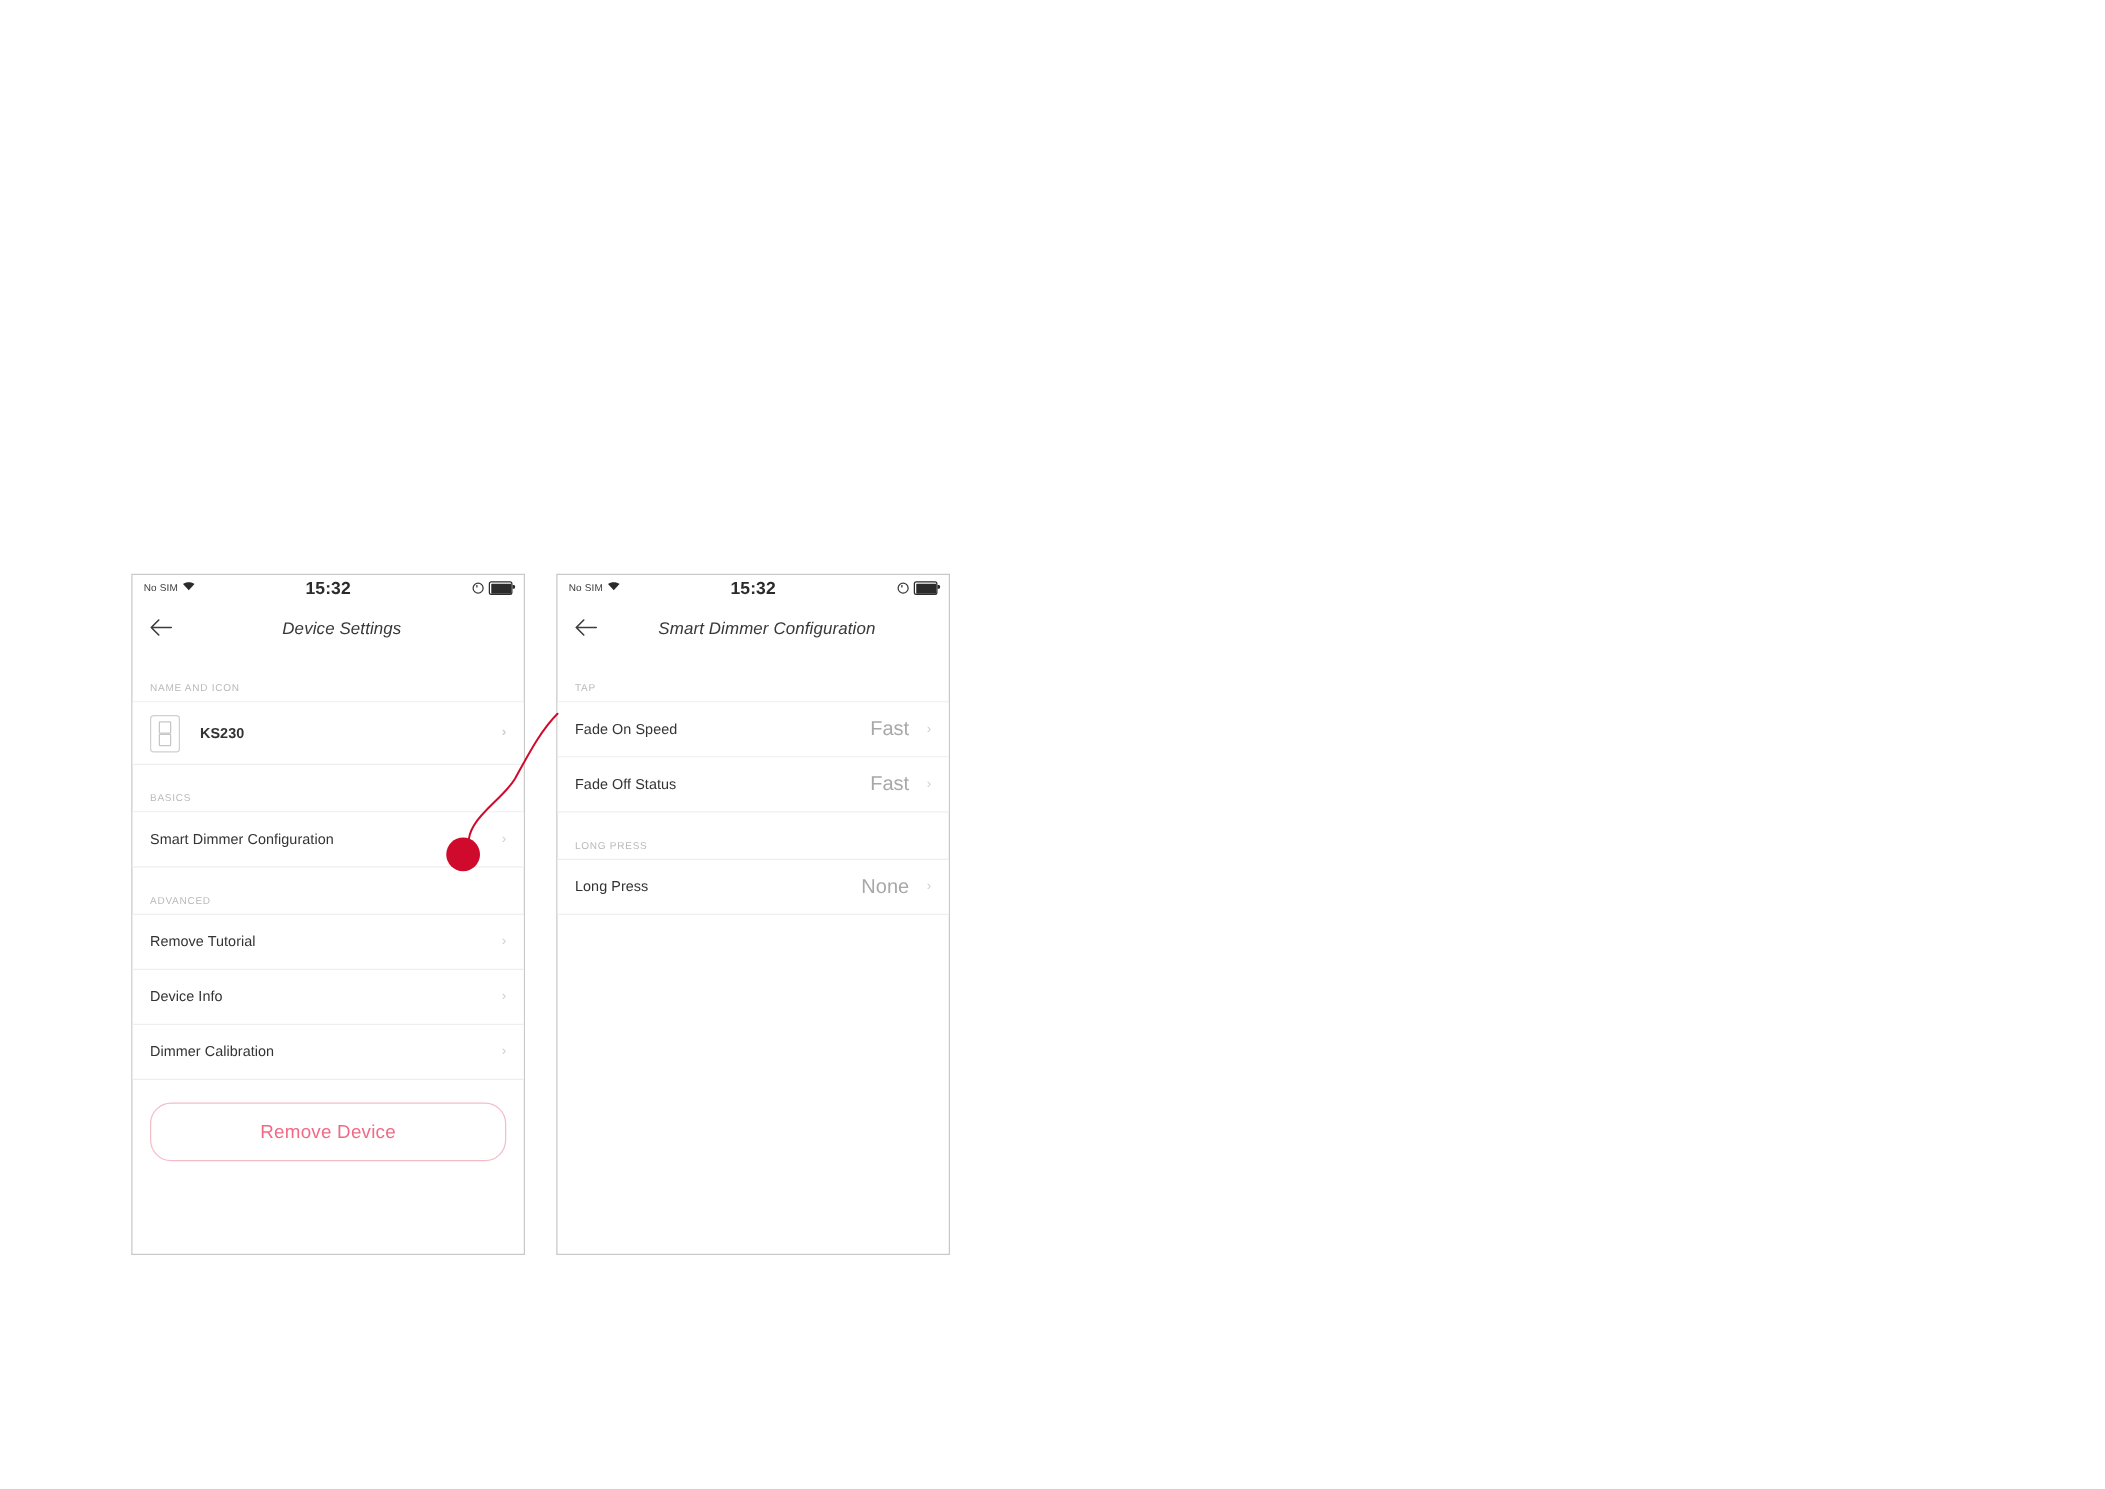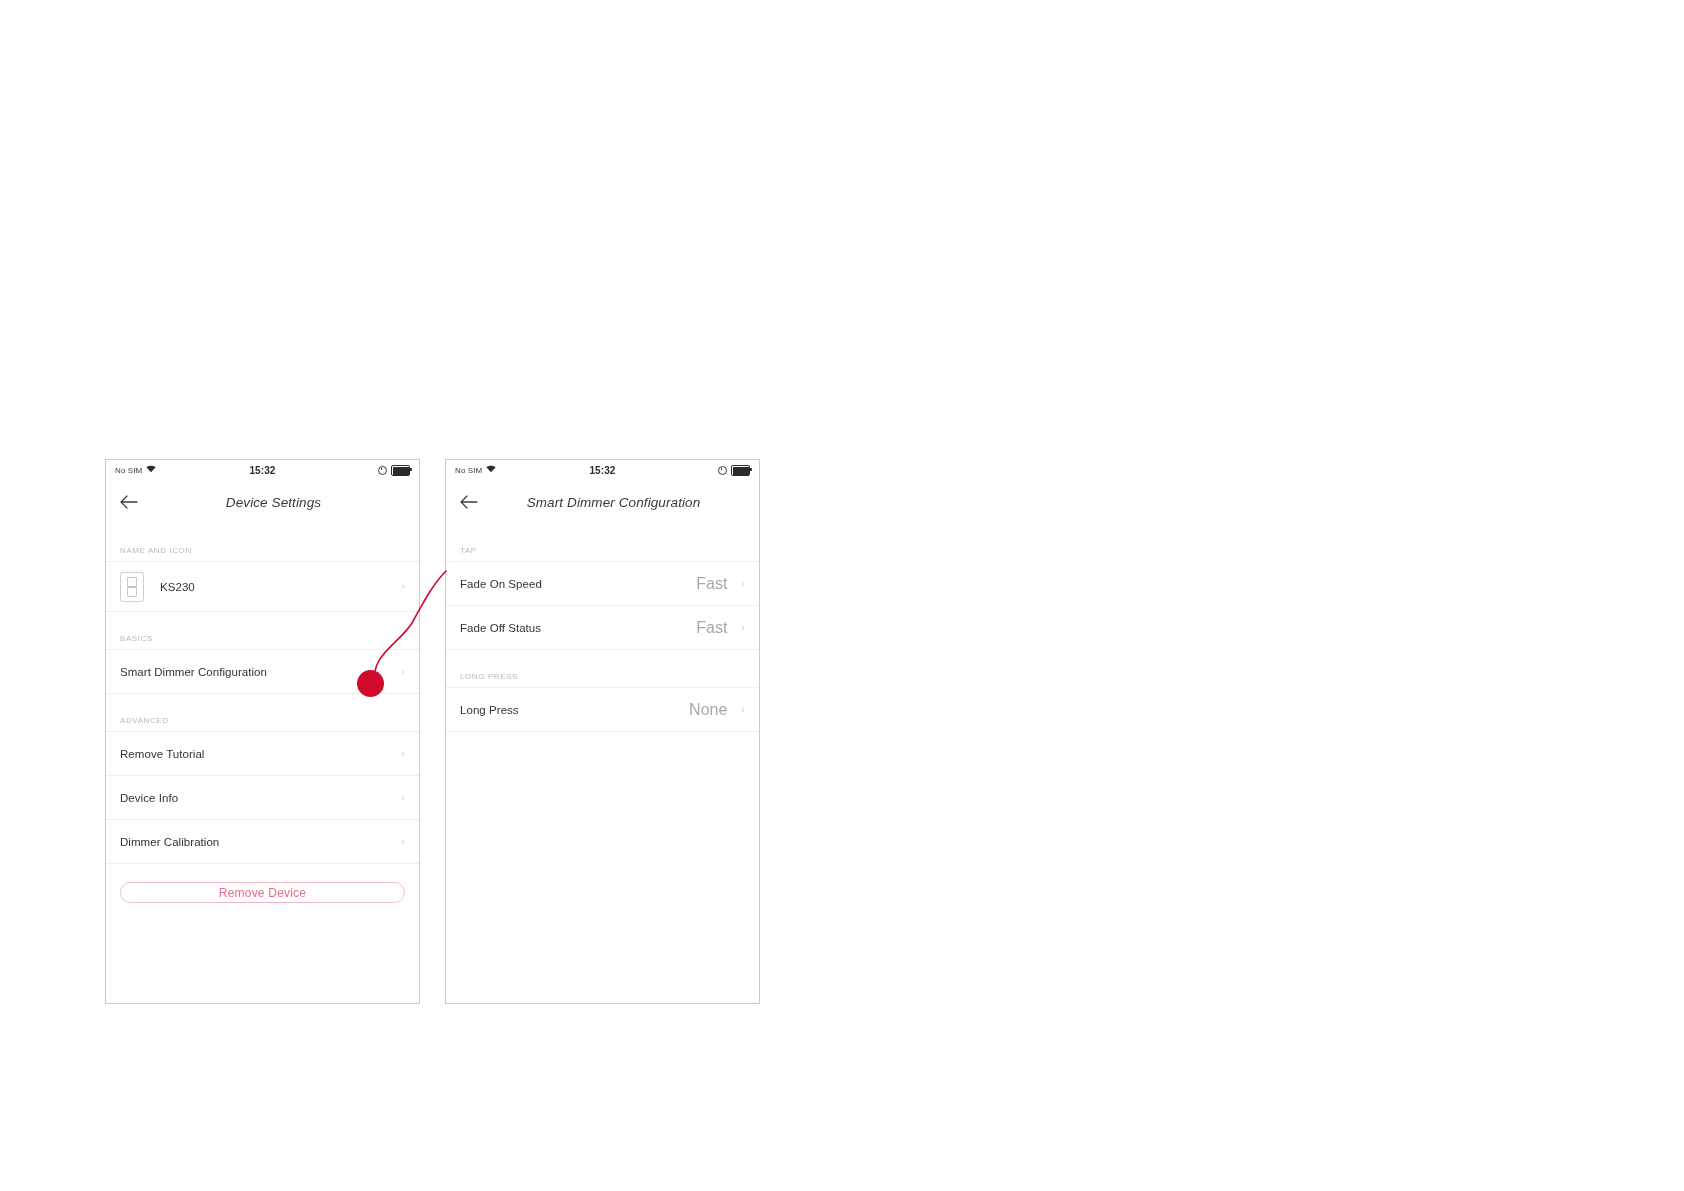--- a/index.html
+++ b/index.html
@@ -65,7 +65,7 @@
     position: absolute;
     left: 0; right: 0;
     text-align: center;
-    font-size: 10px;
+    font-size: 14px;
     font-weight: bold;
     color: #2b2b2b;
     pointer-events: none;

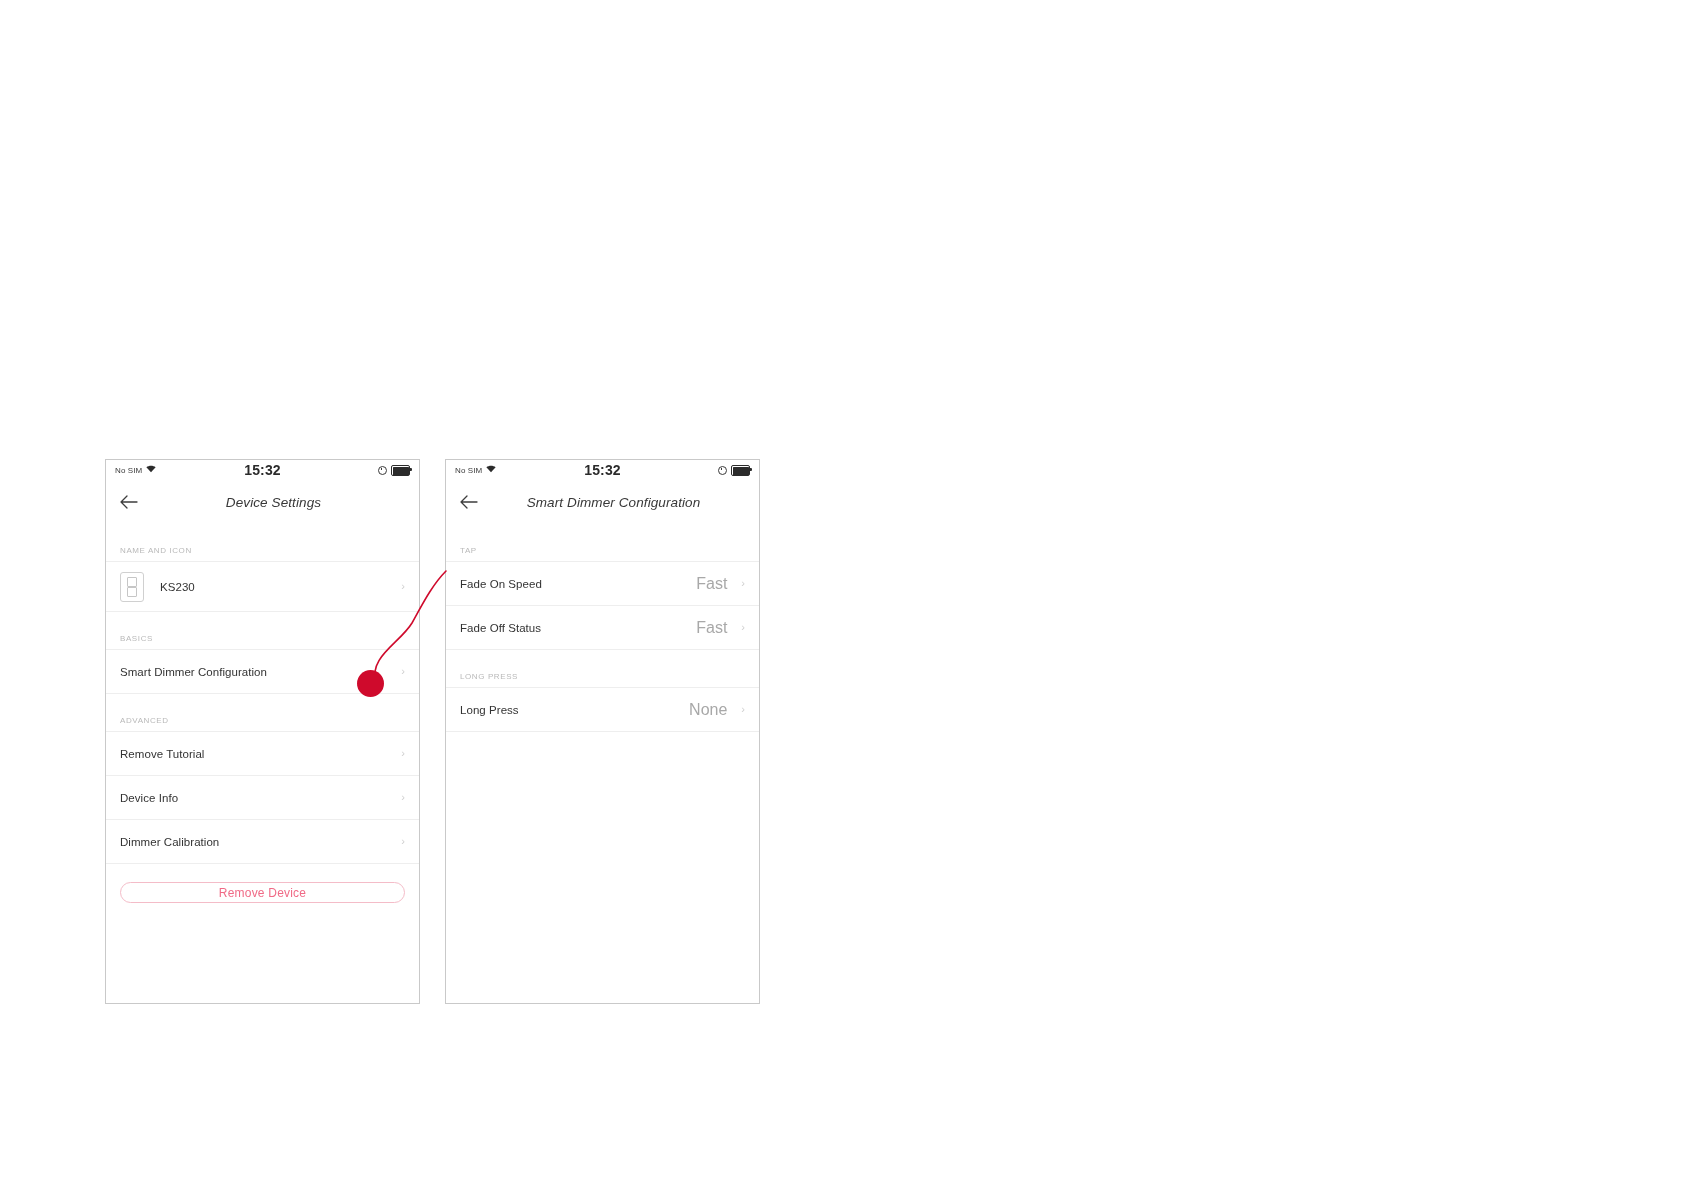--- a/index.html
+++ b/index.html
@@ -174,7 +174,7 @@
   }
 
   
-  .device-row { min-height: 50px; }
+  .device-row { min-height: 50px; font-weight: bold; }
   .device-icon {
     width: 22px;
     height: 28px;

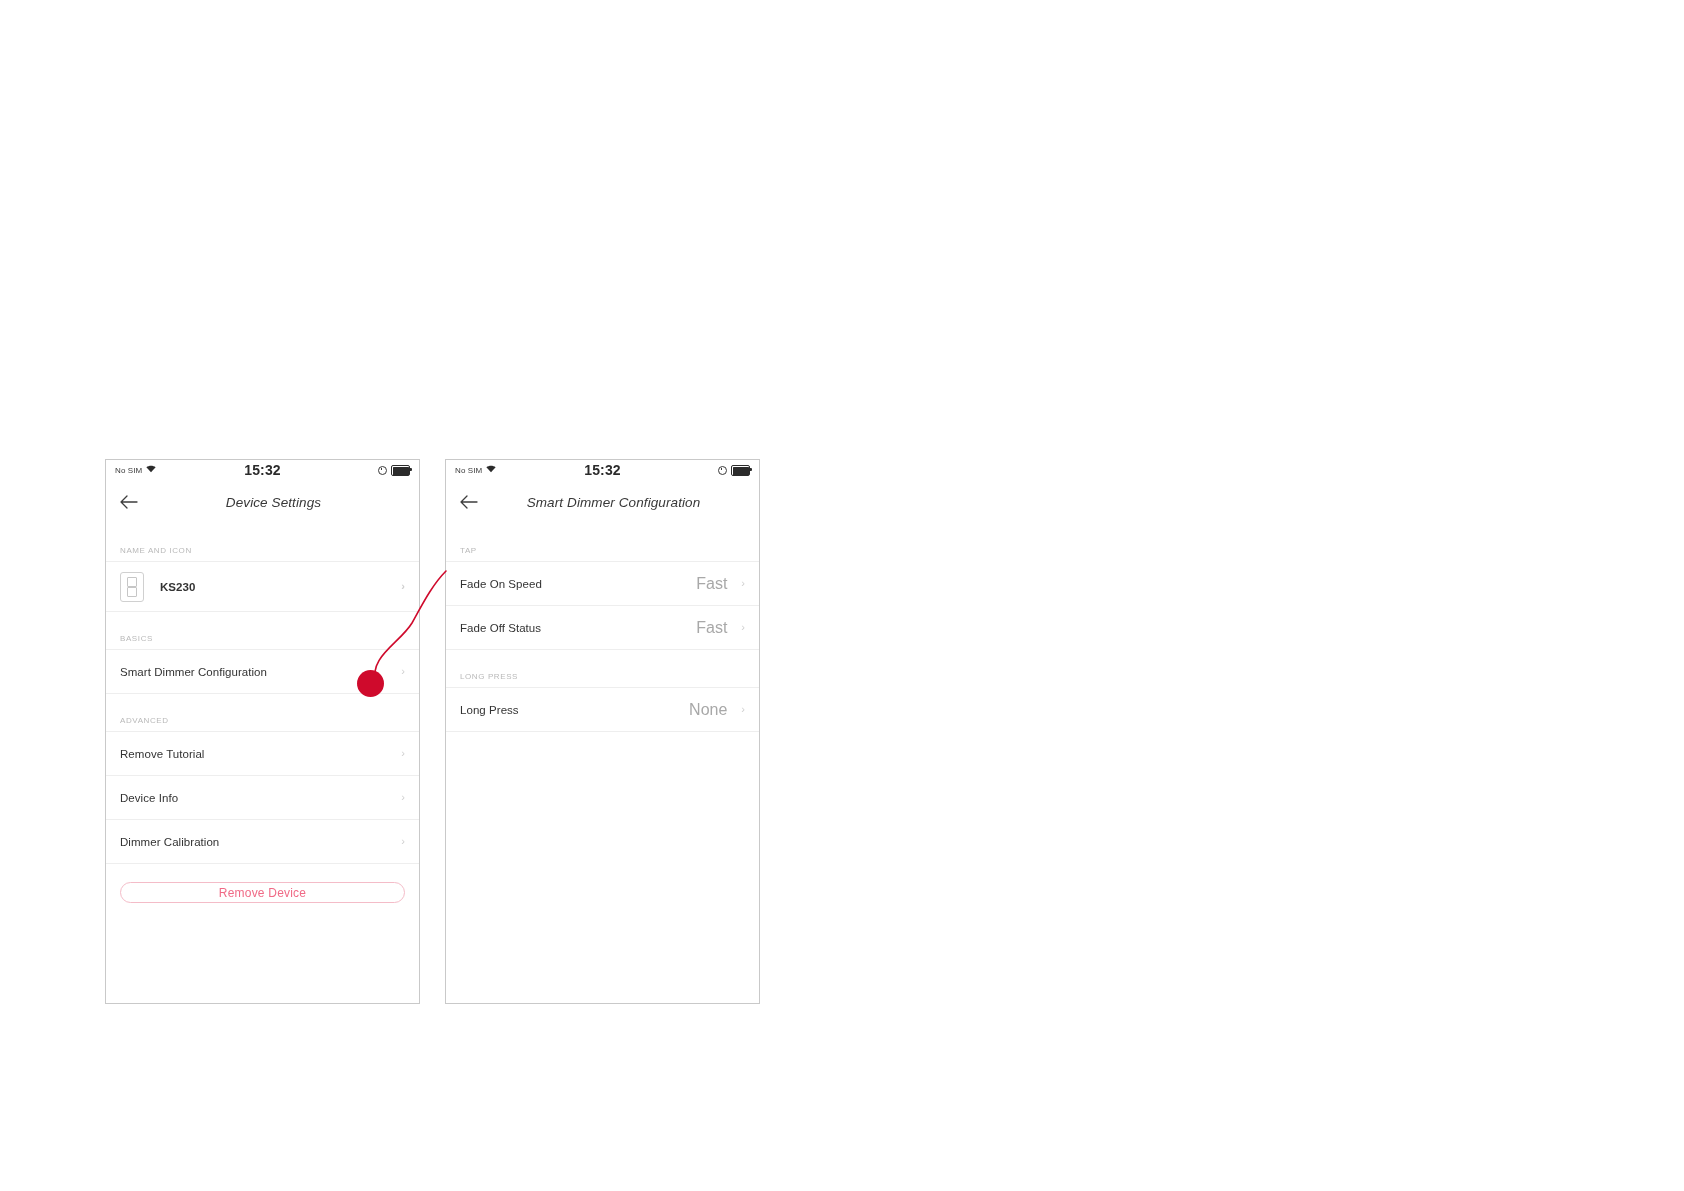--- a/index.html
+++ b/index.html
@@ -234,12 +234,12 @@
   }
   .remove-btn {
     width: 100%;
-    height: 21px;
+    height: 47px;
     border: 1px solid #f4bcc8;
     border-radius: 17px;
     background: #fff;
     color: #f06a86;
-    font-size: 12px;
+    font-size: 15px;
     font-family: "Liberation Sans", sans-serif;
     letter-spacing: 0.2px;
     cursor: pointer;

